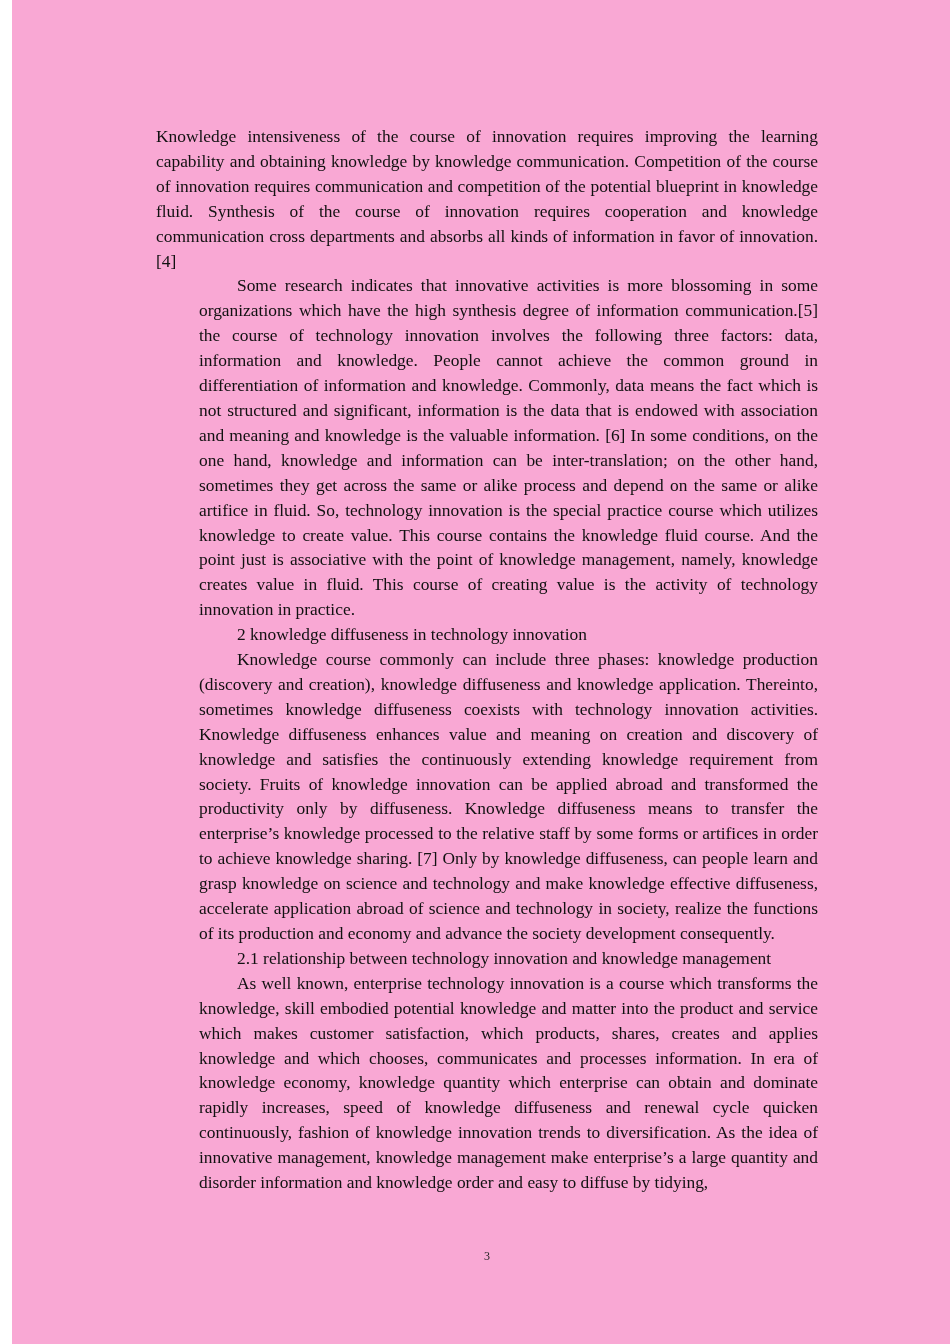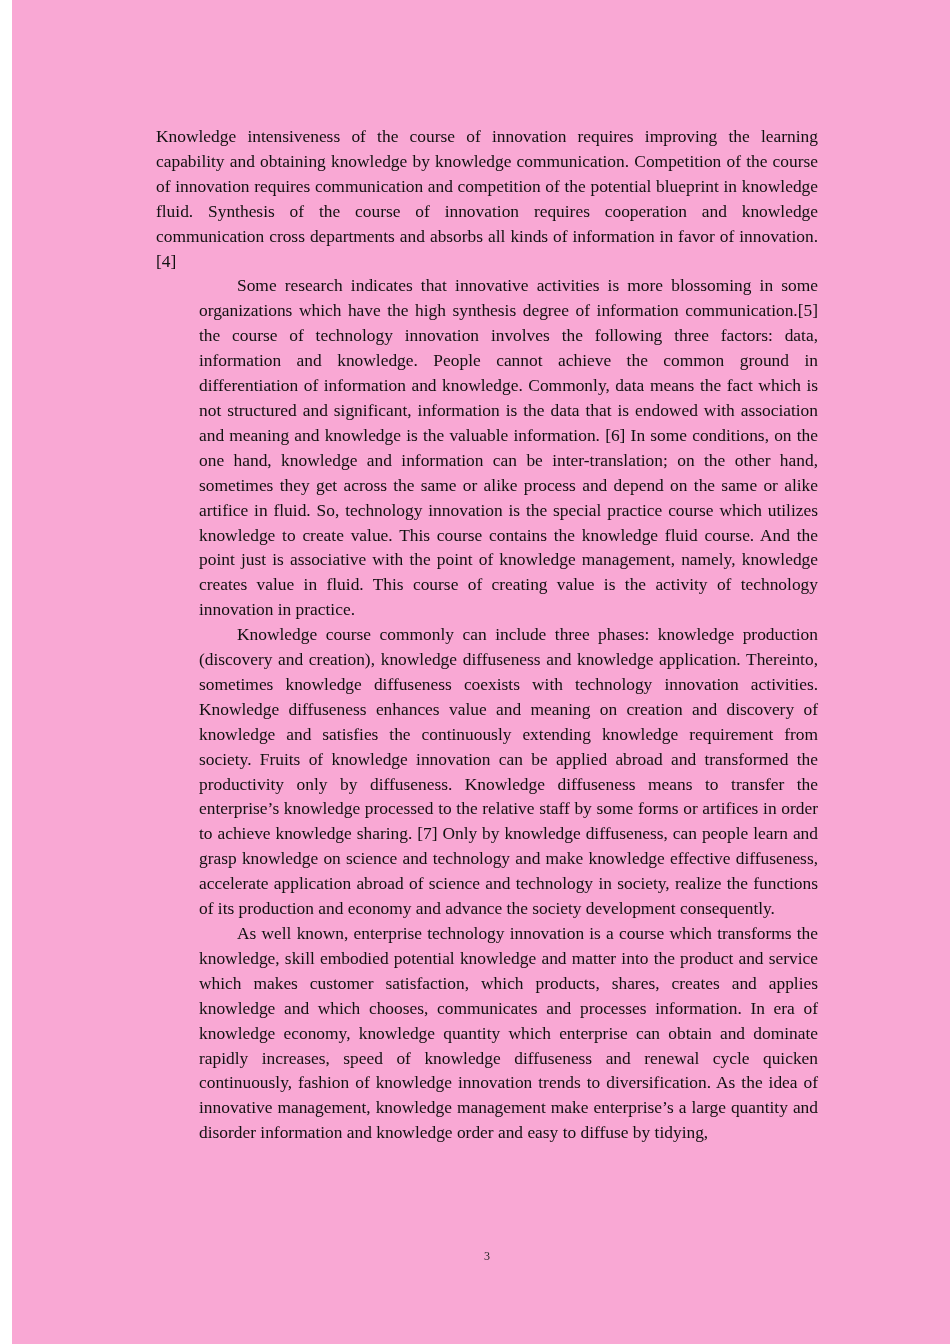--- a/index.html
+++ b/index.html
@@ -58,6 +58,7 @@
   <div class="text-block">
     <p class="para">Knowledge intensiveness of the course of innovation requires improving the learning capability and obtaining knowledge by knowledge communication. Competition of the course of innovation requires communication and competition of the potential blueprint in knowledge fluid. Synthesis of the course of innovation requires cooperation and knowledge communication cross departments and absorbs all kinds of information in favor of innovation.[4]</p>
     <p class="para indent">Some research indicates that innovative activities is more blossoming in some organizations which have the high synthesis degree of information communication.[5] the course of technology innovation involves the following three factors: data, information and knowledge. People cannot achieve the common ground in differentiation of information and knowledge. Commonly, data means the fact which is not structured and significant, information is the data that is endowed with association and meaning and knowledge is the valuable information. [6] In some conditions, on the one hand, knowledge and information can be inter-translation; on the other hand, sometimes they get across the same or alike process and depend on the same or alike artifice in fluid. So, technology innovation is the special practice course which utilizes knowledge to create value. This course contains the knowledge fluid course. And the point just is associative with the point of knowledge management, namely, knowledge creates value in fluid. This course of creating value is the activity of technology innovation in practice.</p>
+    <p class="para indent">2 knowledge diffuseness in technology innovation</p>
     <p class="para indent">Knowledge course commonly can include three phases: knowledge production (discovery and creation), knowledge diffuseness and knowledge application. Thereinto, sometimes knowledge diffuseness coexists with technology innovation activities. Knowledge diffuseness enhances value and meaning on creation and discovery of knowledge and satisfies the continuously extending knowledge requirement from society. Fruits of knowledge innovation can be applied abroad and transformed the productivity only by diffuseness. Knowledge diffuseness means to transfer the enterprise’s knowledge processed to the relative staff by some forms or artifices in order to achieve knowledge sharing. [7] Only by knowledge diffuseness, can people learn and grasp knowledge on science and technology and make knowledge effective diffuseness, accelerate application abroad of science and technology in society, realize the functions of its production and economy and advance the society development consequently.</p>
     <p class="para indent">As well known, enterprise technology innovation is a course which transforms the knowledge, skill embodied potential knowledge and matter into the product and service which makes customer satisfaction, which products, shares, creates and applies knowledge and which chooses, communicates and processes information. In era of knowledge economy, knowledge quantity which enterprise can obtain and dominate rapidly increases, speed of knowledge diffuseness and renewal cycle quicken continuously, fashion of knowledge innovation trends to diversification. As the idea of innovative management, knowledge management make enterprise’s a large quantity and disorder information and knowledge order and easy to diffuse by tidying,</p>
   </div>

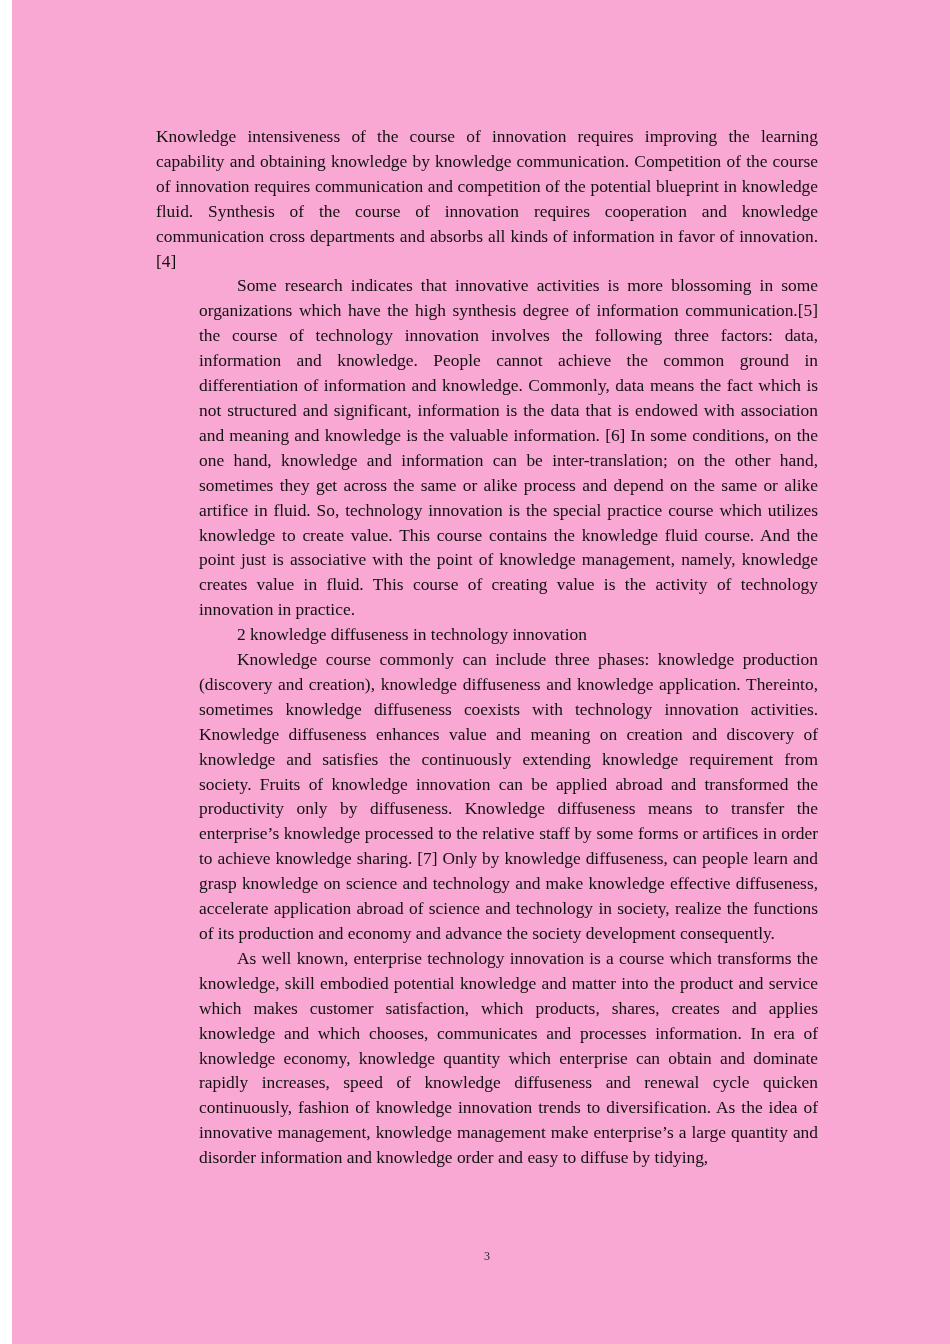--- a/index.html
+++ b/index.html
@@ -60,6 +60,7 @@
     <p class="para indent">Some research indicates that innovative activities is more blossoming in some organizations which have the high synthesis degree of information communication.[5] the course of technology innovation involves the following three factors: data, information and knowledge. People cannot achieve the common ground in differentiation of information and knowledge. Commonly, data means the fact which is not structured and significant, information is the data that is endowed with association and meaning and knowledge is the valuable information. [6] In some conditions, on the one hand, knowledge and information can be inter-translation; on the other hand, sometimes they get across the same or alike process and depend on the same or alike artifice in fluid. So, technology innovation is the special practice course which utilizes knowledge to create value. This course contains the knowledge fluid course. And the point just is associative with the point of knowledge management, namely, knowledge creates value in fluid. This course of creating value is the activity of technology innovation in practice.</p>
     <p class="para indent">2 knowledge diffuseness in technology innovation</p>
     <p class="para indent">Knowledge course commonly can include three phases: knowledge production (discovery and creation), knowledge diffuseness and knowledge application. Thereinto, sometimes knowledge diffuseness coexists with technology innovation activities. Knowledge diffuseness enhances value and meaning on creation and discovery of knowledge and satisfies the continuously extending knowledge requirement from society. Fruits of knowledge innovation can be applied abroad and transformed the productivity only by diffuseness. Knowledge diffuseness means to transfer the enterprise’s knowledge processed to the relative staff by some forms or artifices in order to achieve knowledge sharing. [7] Only by knowledge diffuseness, can people learn and grasp knowledge on science and technology and make knowledge effective diffuseness, accelerate application abroad of science and technology in society, realize the functions of its production and economy and advance the society development consequently.</p>
+    <p class="para indent">2.1 relationship between technology innovation and knowledge management</p>
     <p class="para indent">As well known, enterprise technology innovation is a course which transforms the knowledge, skill embodied potential knowledge and matter into the product and service which makes customer satisfaction, which products, shares, creates and applies knowledge and which chooses, communicates and processes information. In era of knowledge economy, knowledge quantity which enterprise can obtain and dominate rapidly increases, speed of knowledge diffuseness and renewal cycle quicken continuously, fashion of knowledge innovation trends to diversification. As the idea of innovative management, knowledge management make enterprise’s a large quantity and disorder information and knowledge order and easy to diffuse by tidying,</p>
   </div>
   <div class="page-number">3</div>

